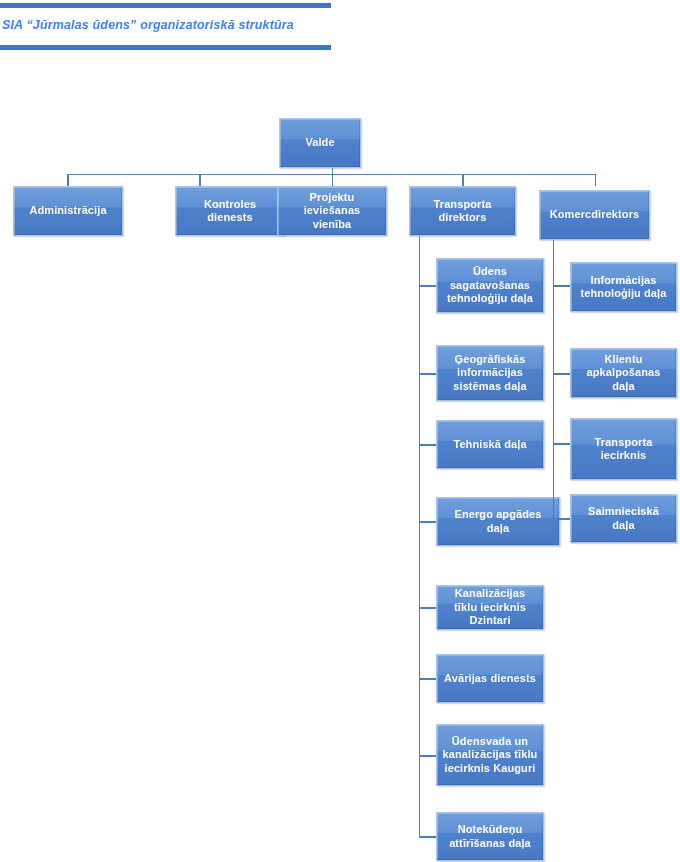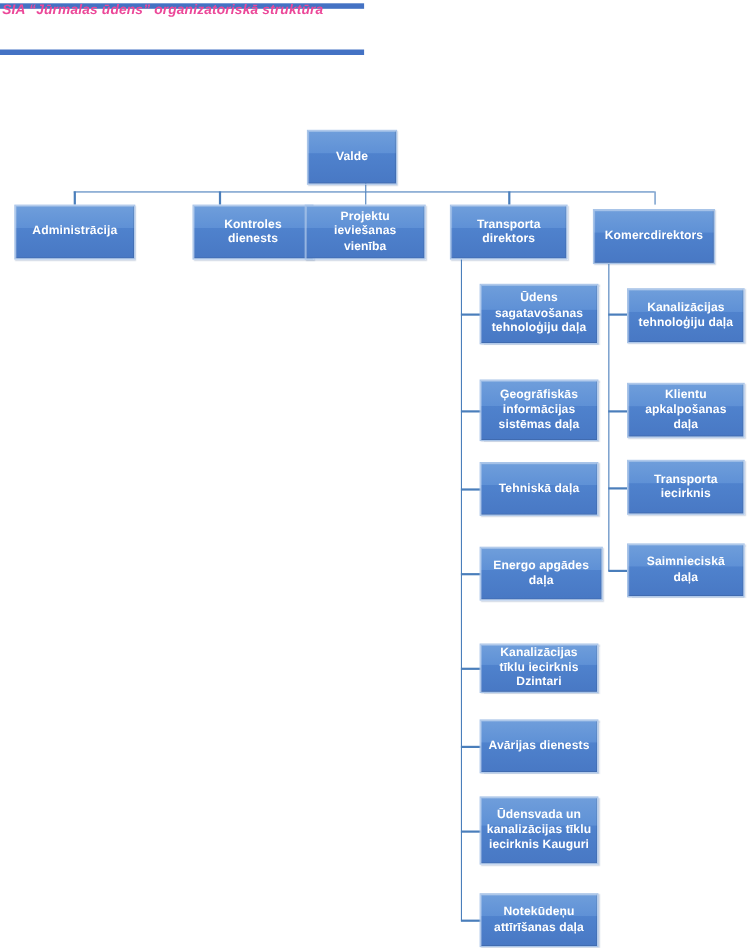--- a/index.html
+++ b/index.html
@@ -37,13 +37,13 @@
   #doc-title {
     position: absolute;
     left: 2px;
-    top: 2px;
+    top: 18px;
     width: 480px;
     font-size: 12.5px;
     font-style: italic;
     font-weight: 600;
     letter-spacing: 0.15px;
-    color: #ec4899;
+    color: #3b82f6;
     white-space: nowrap;
   }
 

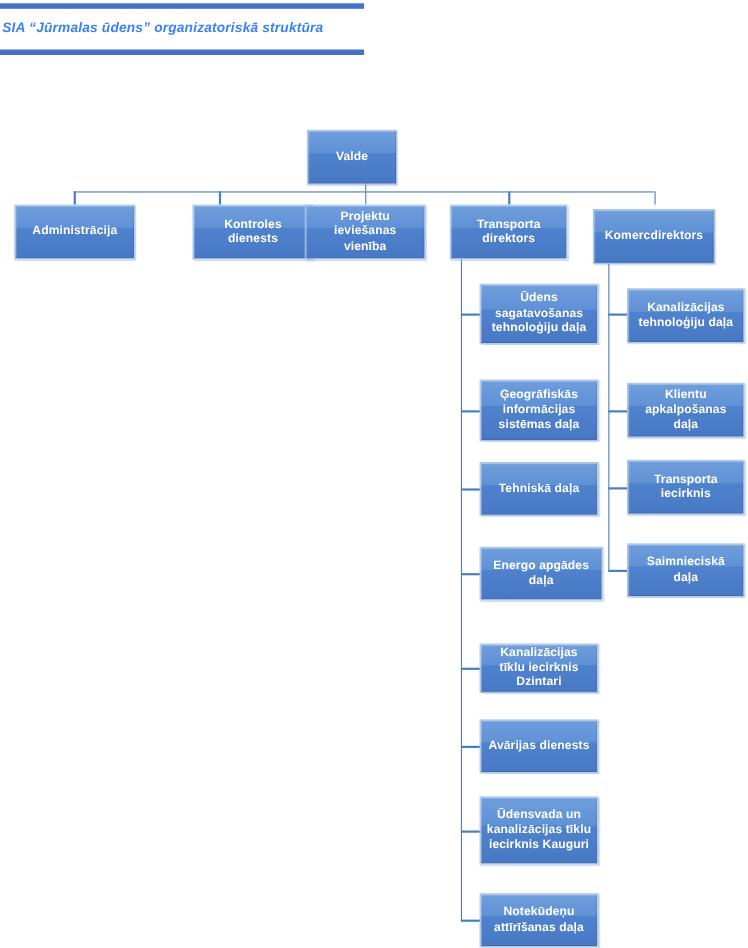--- a/index.html
+++ b/index.html
@@ -182,7 +182,7 @@
   <div class="conn conn-h" style="left:552.5px; top:518px; width:18px;"></div>
 
   <div class="node" style="left:570px; top:262px; width:107px; height:50px;">
-    <span>Kanalizācijas tehnoloģiju daļa</span>
+    <span>Informācijas tehnoloģiju daļa</span>
   </div>
 
   <div class="node" style="left:570px; top:348px; width:107px; height:50px;">

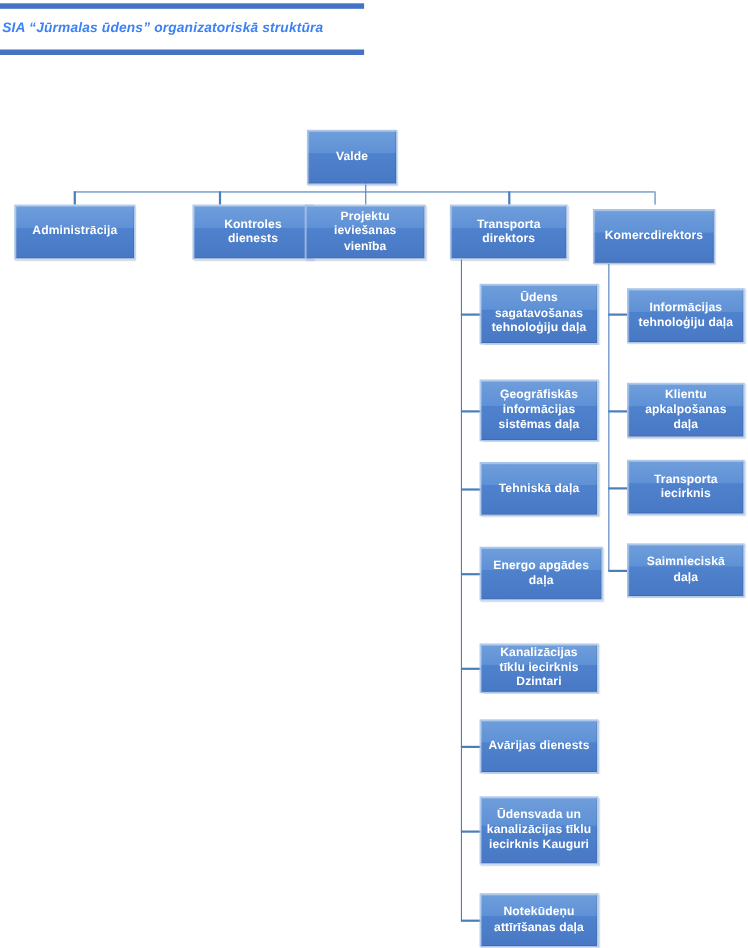--- a/index.html
+++ b/index.html
@@ -189,7 +189,7 @@
     <span>Klientu apkalpošanas daļa</span>
   </div>
 
-  <div class="node" style="left:570px; top:418px; width:107px; height:50px;">
+  <div class="node" style="left:570px; top:418px; width:107px; height:62px;">
     <span>Transporta iecirknis</span>
   </div>
 

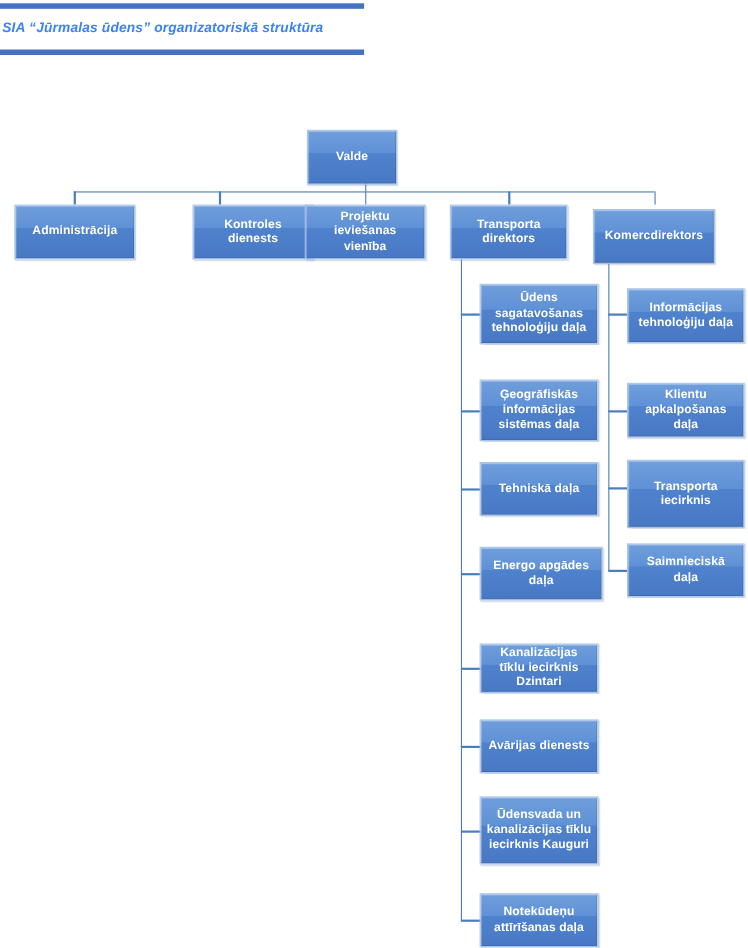--- a/index.html
+++ b/index.html
@@ -154,7 +154,7 @@
     <span>Tehniskā daļa</span>
   </div>
 
-  <div class="node" style="left:436px; top:497px; width:112px; height:49px;">
+  <div class="node" style="left:436px; top:497px; width:124px; height:49px;">
     <span>Energo apgādes daļa</span>
   </div>
 

